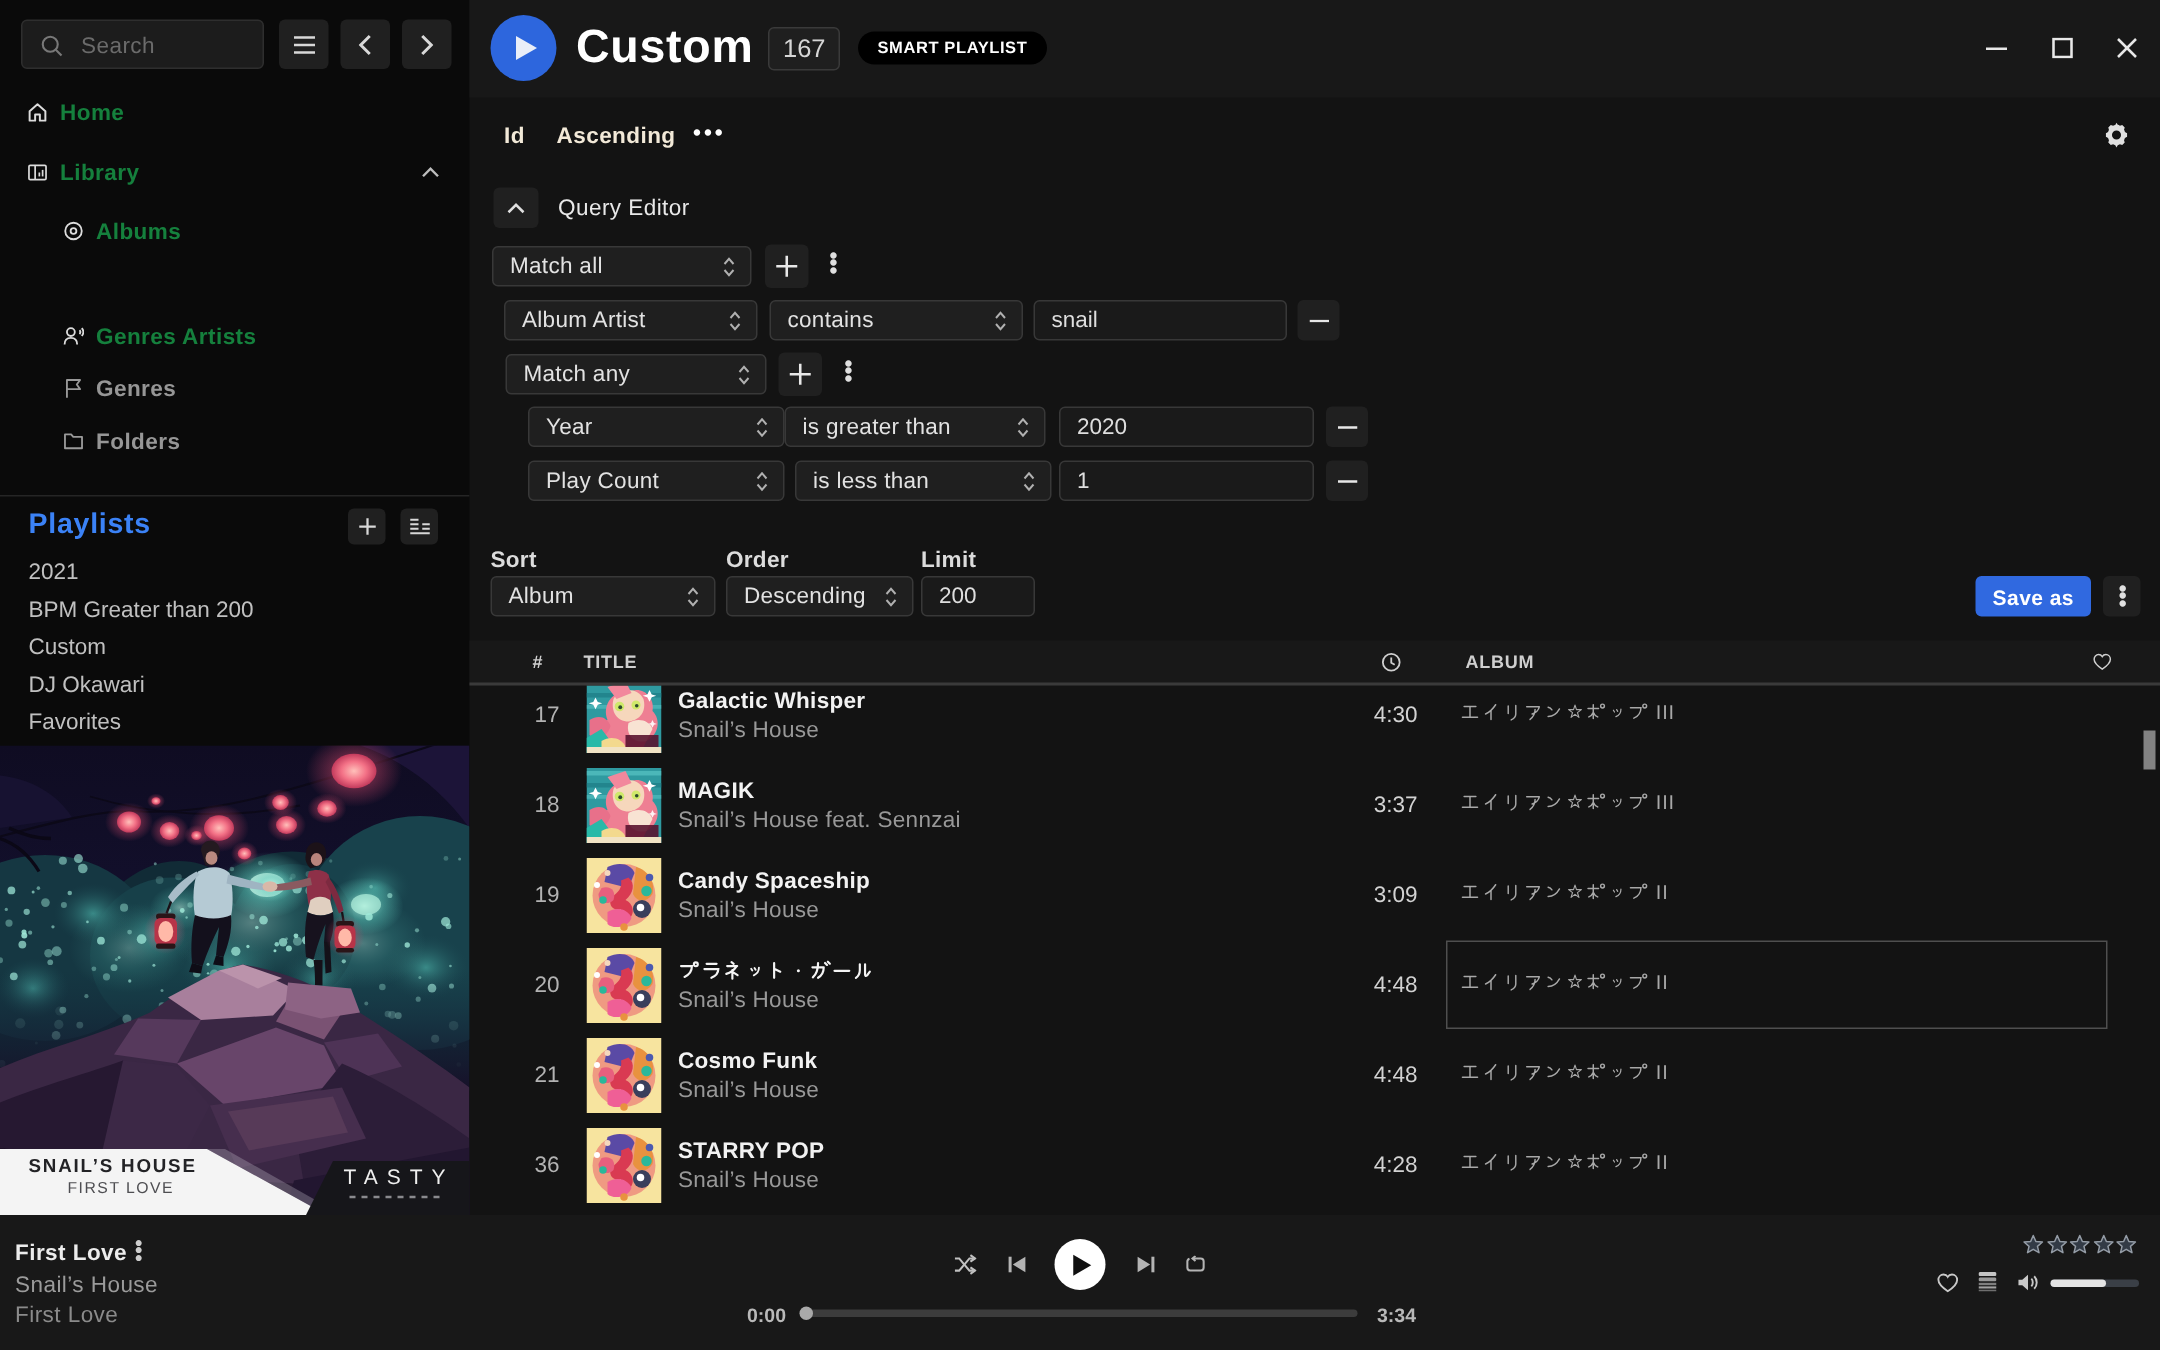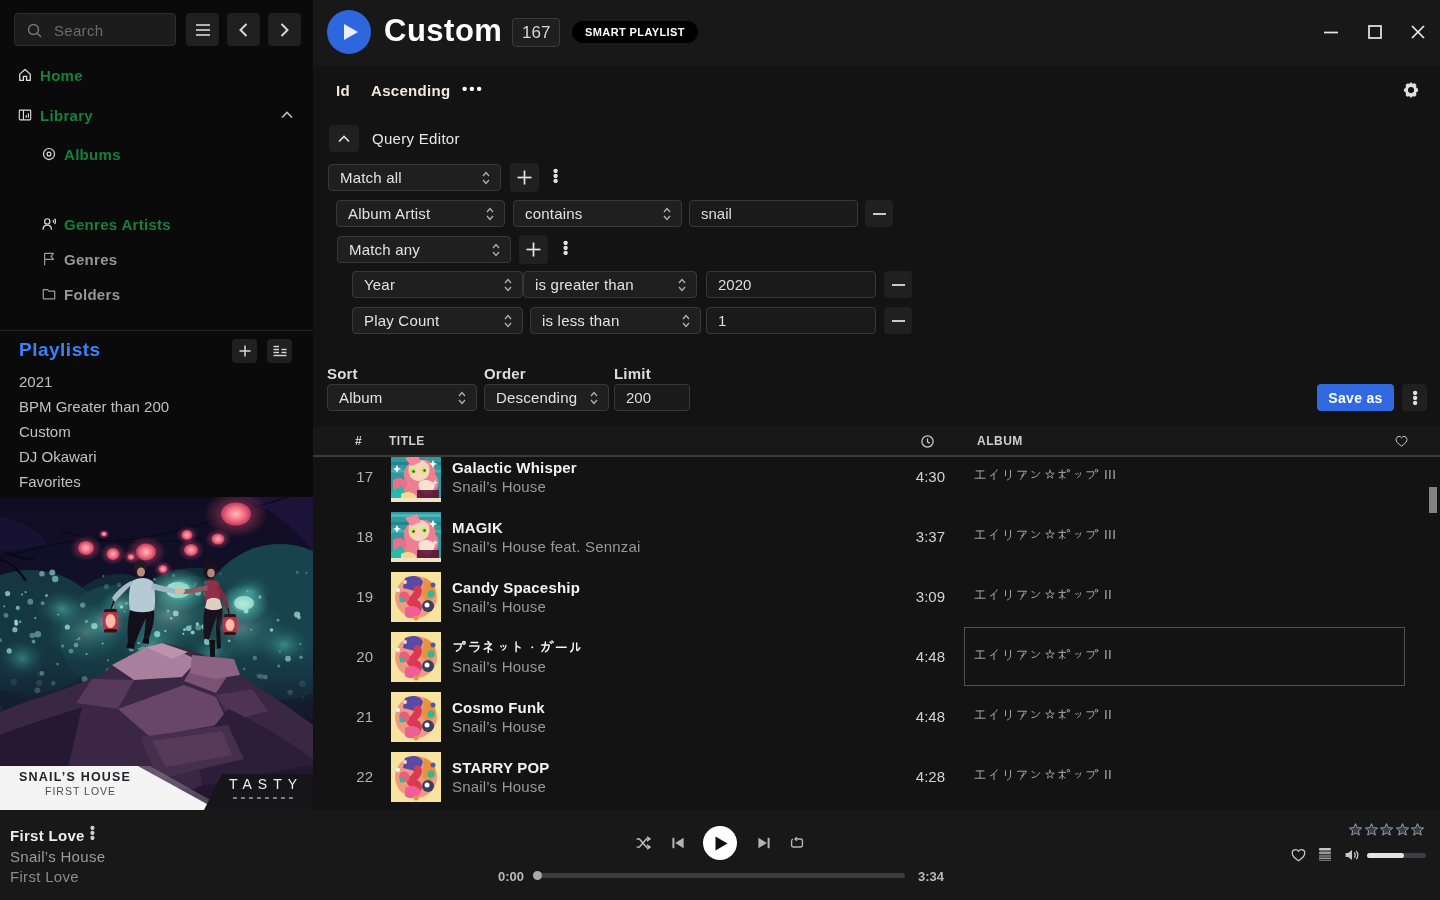--- a/index.html
+++ b/index.html
@@ -881,7 +881,7 @@
             </svg><span style="display:inline-block;width:4.8999999999999995px"></span><span style="font-size:13.299999999999999px;color:#a8a8a8;vertical-align:top;line-height:16.8px;letter-spacing:.5px">II</span></span></div>
   </div>
       <div class="trow" style="top:747px">
-    <div class="tnum">22</div>
+    <div class="tnum">36</div>
     <div class="tthumb">
           <svg width="50" height="50" viewBox="0 0 50 50">
             <rect width="50" height="50" fill="#f7e49f"></rect>

